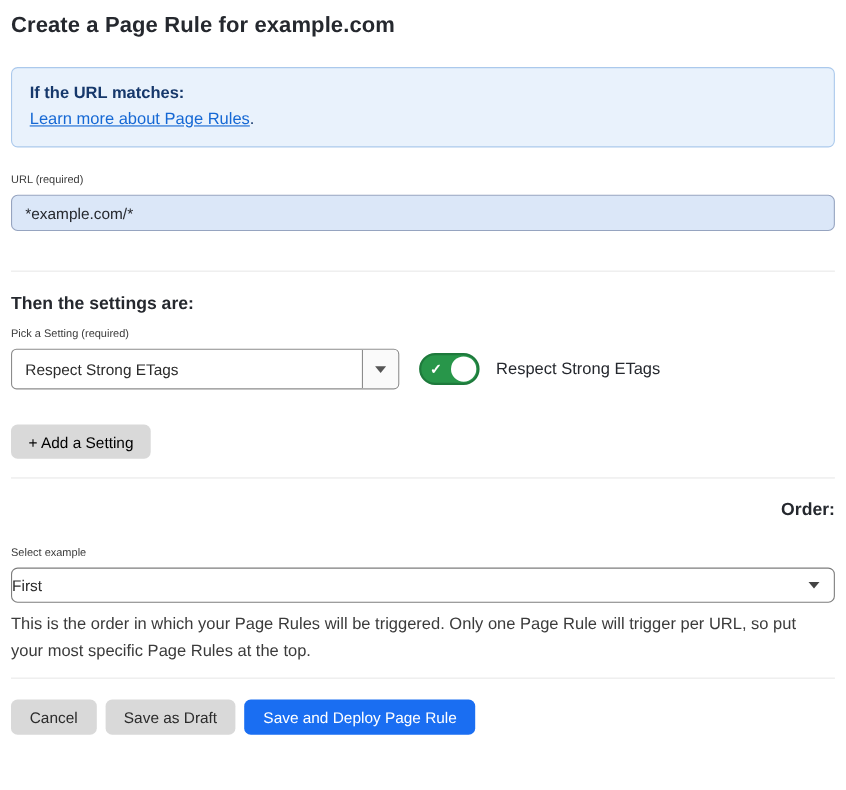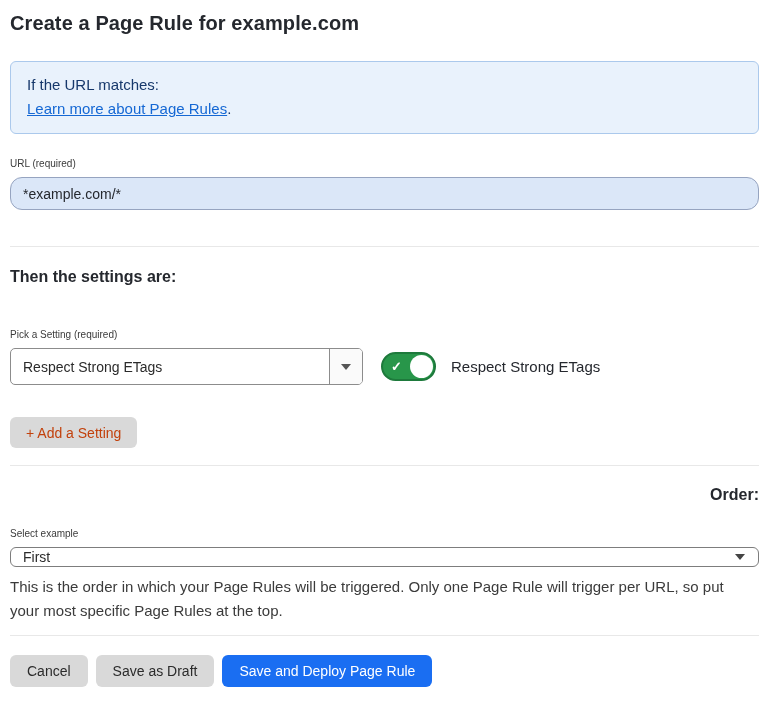--- a/index.html
+++ b/index.html
@@ -31,7 +31,7 @@
     line-height: 24px;
     margin-bottom: 24px;
   }
-  .info-box .info-heading { font-weight: 400; }
+  .info-box .info-heading { font-weight: 700; }
   .info-box a.info-link {
     color: #1568d4;
     text-decoration: underline;

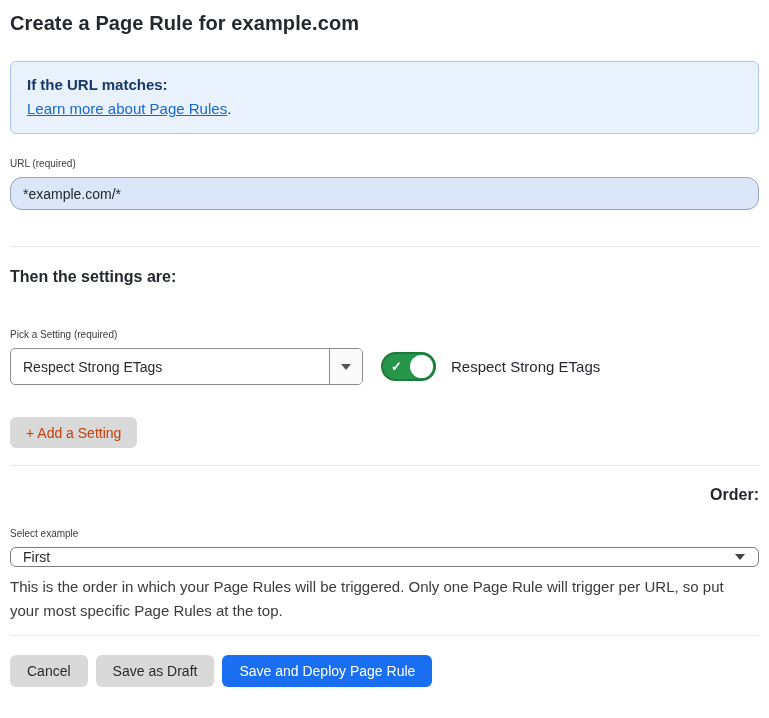--- a/index.html
+++ b/index.html
@@ -50,7 +50,7 @@
     height: 33px;
     background: #dbe7f8;
     border: 1px solid #96a4c0;
-    border-radius: 12px;
+    border-radius: 6px;
     padding: 0 12px;
     font-family: "Liberation Sans", sans-serif;
     font-size: 14px;

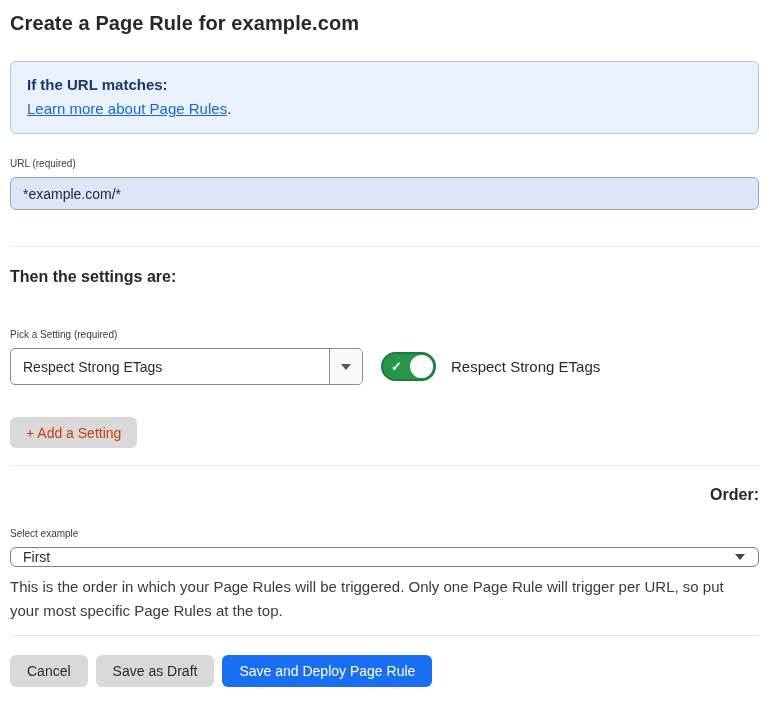--- a/index.html
+++ b/index.html
@@ -72,7 +72,7 @@
     font-size: 16px;
     font-weight: 700;
     color: #25282e;
-    margin-bottom: 43px;
+    margin-bottom: 12px;
   }
   .section-heading.order { margin-bottom: 24px; text-align: right; }
 

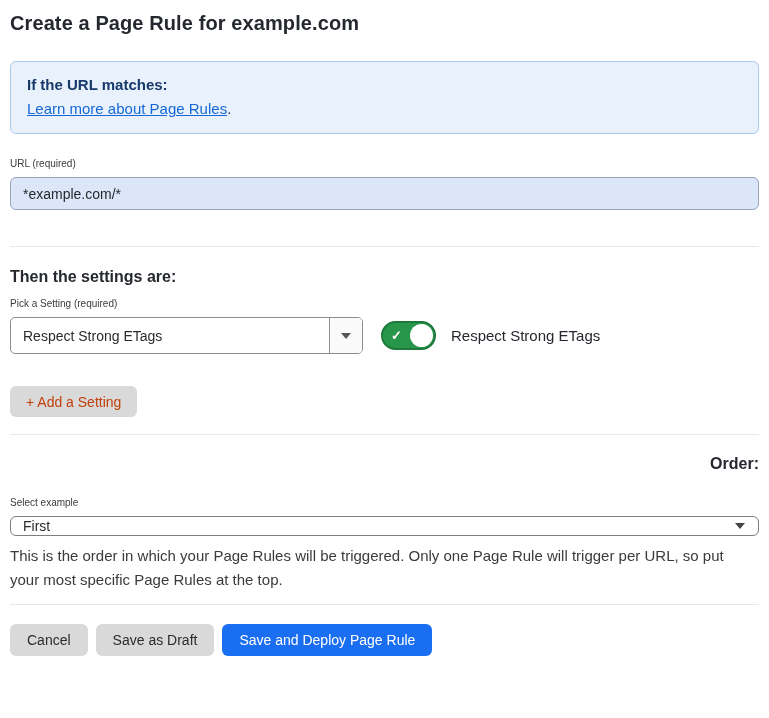--- a/index.html
+++ b/index.html
@@ -162,7 +162,7 @@
     padding: 0 16px;
     font-family: "Liberation Sans", sans-serif;
     font-size: 14px;
-    color: #c2410c;
+    color: #000000;
     cursor: pointer;
   }
 

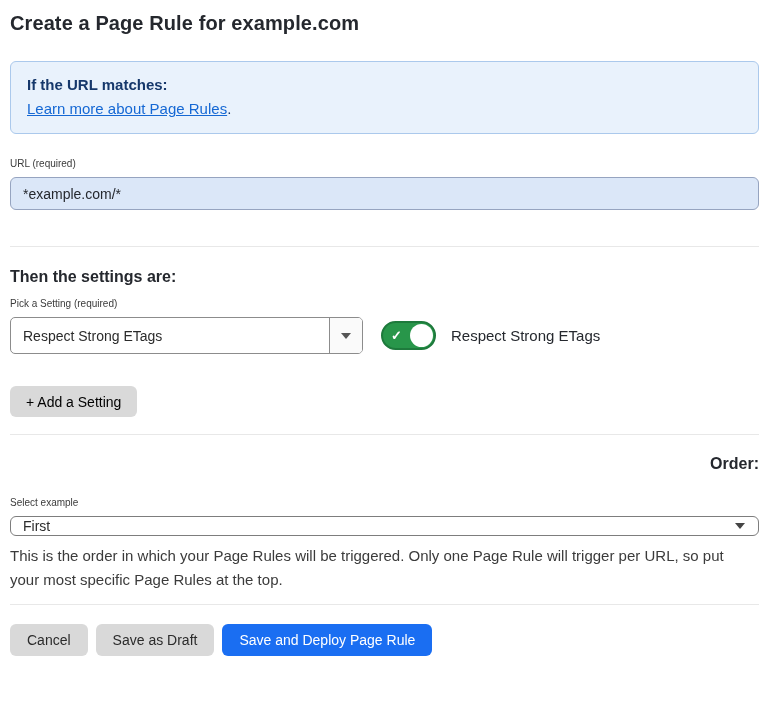--- a/index.html
+++ b/index.html
@@ -170,13 +170,12 @@
   .order-select {
     position: relative;
     width: 749px;
-    height: 20px;
+    height: 32px;
     background: #ffffff;
     border: 1px solid #7d7d7d;
     border-radius: 6px;
     display: flex;
     align-items: center;
-    padding-left: 12px;
     font-size: 14px;
     color: #2b2b2b;
     cursor: pointer;

